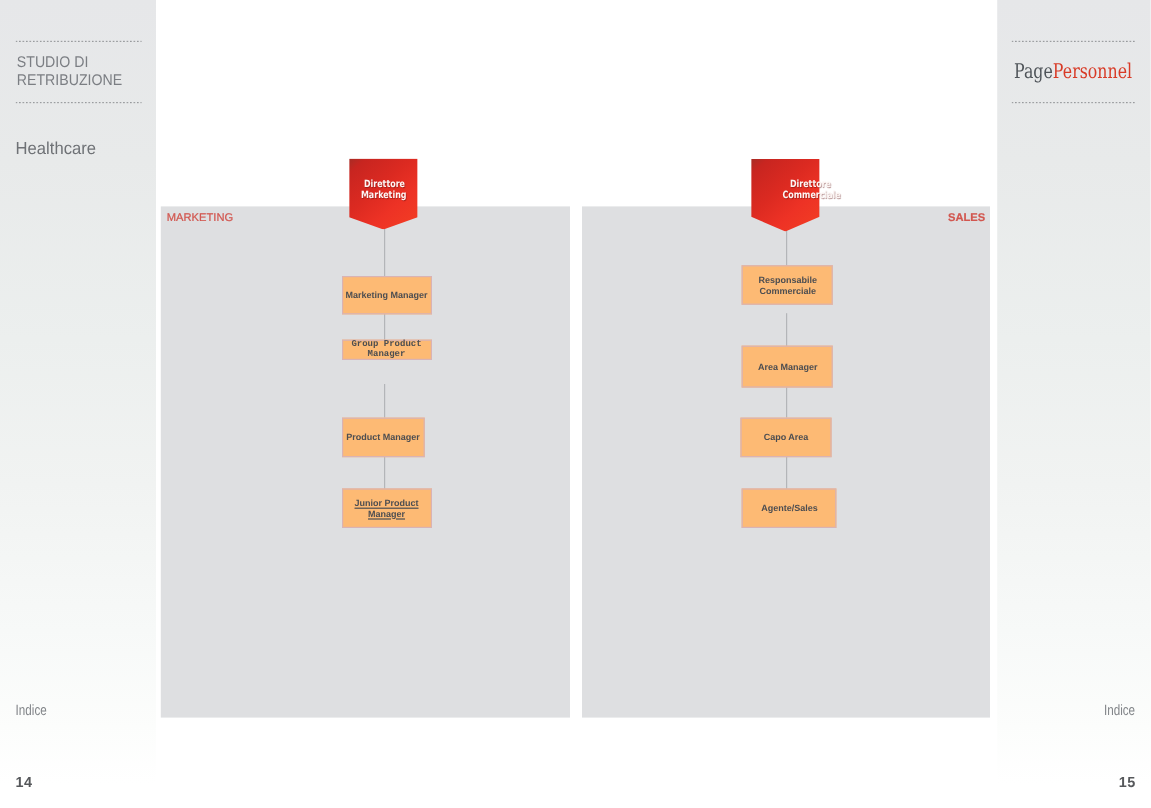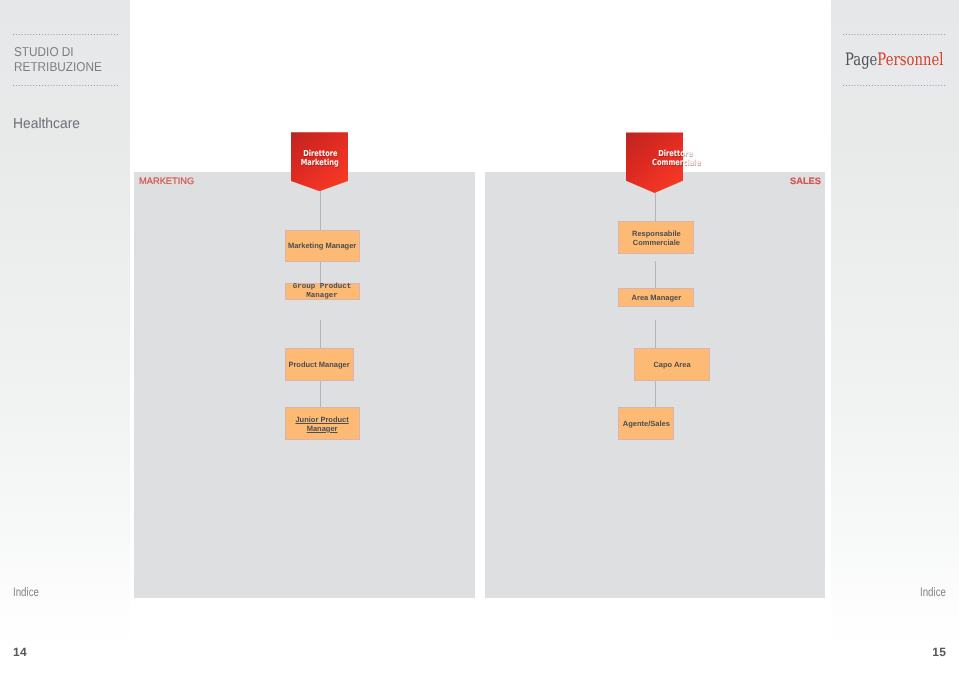--- a/index.html
+++ b/index.html
@@ -91,7 +91,7 @@
 
   <div class="node" style="left:618.4px;top:221px;width:76px;height:33px;">Responsabile
 Commerciale</div>
-  <div class="node" style="left:618.4px;top:288.1px;width:76px;height:19px;text-align:right;">Area Manager</div>
+  <div class="node" style="left:618.4px;top:288.1px;width:76px;height:35px;text-align:right;">Area Manager</div>
   <div class="node" style="left:634px;top:347.8px;width:76px;height:33px;">Capo Area</div>
   <div class="node" style="left:618.4px;top:407.4px;width:56px;height:33px;">Agente/Sales</div>
 

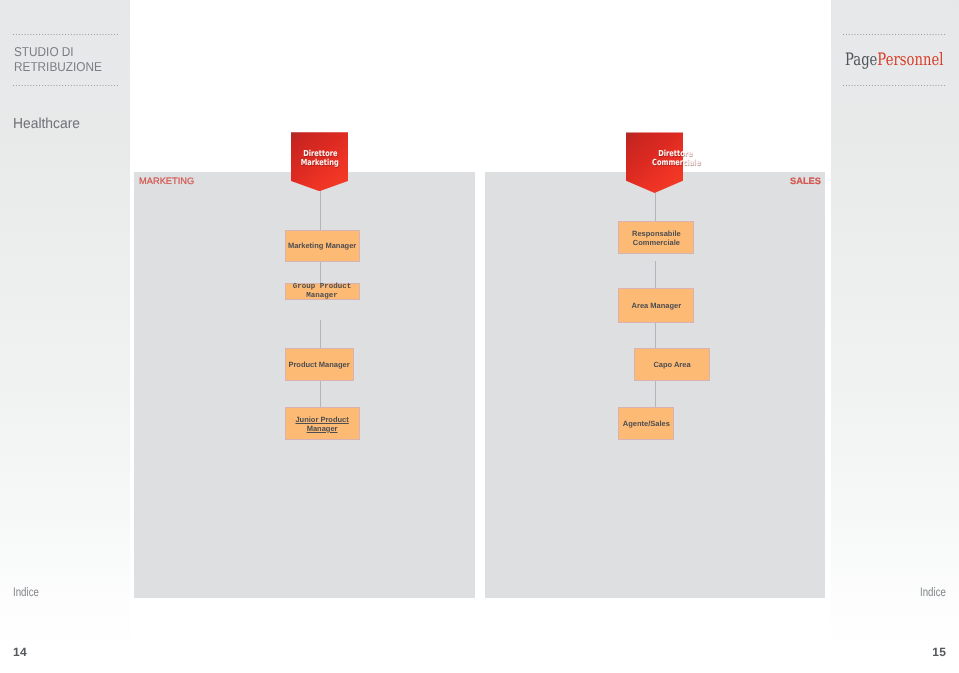--- a/index.html
+++ b/index.html
@@ -92,7 +92,7 @@
   <div class="node" style="left:618.4px;top:221px;width:76px;height:33px;">Responsabile
 Commerciale</div>
   <div class="node" style="left:618.4px;top:288.1px;width:76px;height:35px;text-align:right;">Area Manager</div>
-  <div class="node" style="left:634px;top:347.8px;width:76px;height:33px;">Capo Area</div>
+  <div class="node" style="left:617px;top:347.8px;width:76px;height:33px;">Capo Area</div>
   <div class="node" style="left:618.4px;top:407.4px;width:56px;height:33px;">Agente/Sales</div>
 
   <div class="indice" style="left:12.8px;top:584.6px;">Indice</div>

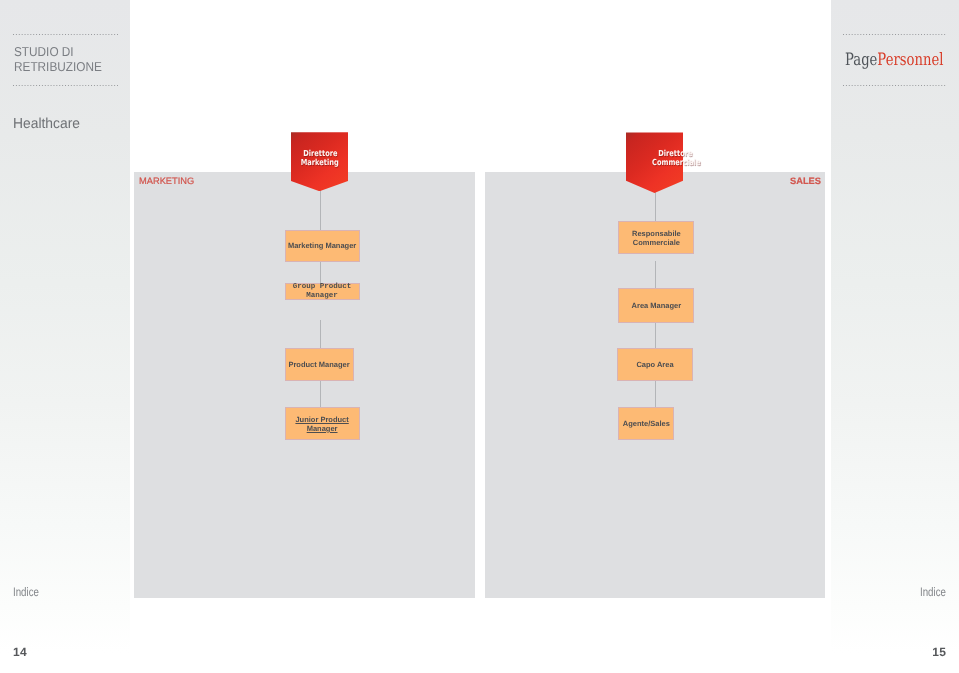--- a/index.html
+++ b/index.html
@@ -93,7 +93,7 @@
 Commerciale</div>
   <div class="node" style="left:618.4px;top:288.1px;width:76px;height:35px;text-align:right;">Area Manager</div>
   <div class="node" style="left:617px;top:347.8px;width:76px;height:33px;">Capo Area</div>
-  <div class="node" style="left:618.4px;top:407.4px;width:56px;height:33px;">Agente/Sales</div>
+  <div class="node" style="left:618.4px;top:407.4px;width:79px;height:33px;">Agente/Sales</div>
 
   <div class="indice" style="left:12.8px;top:584.6px;">Indice</div>
   <div class="indice" style="left:920px;top:584.6px;">Indice</div>

